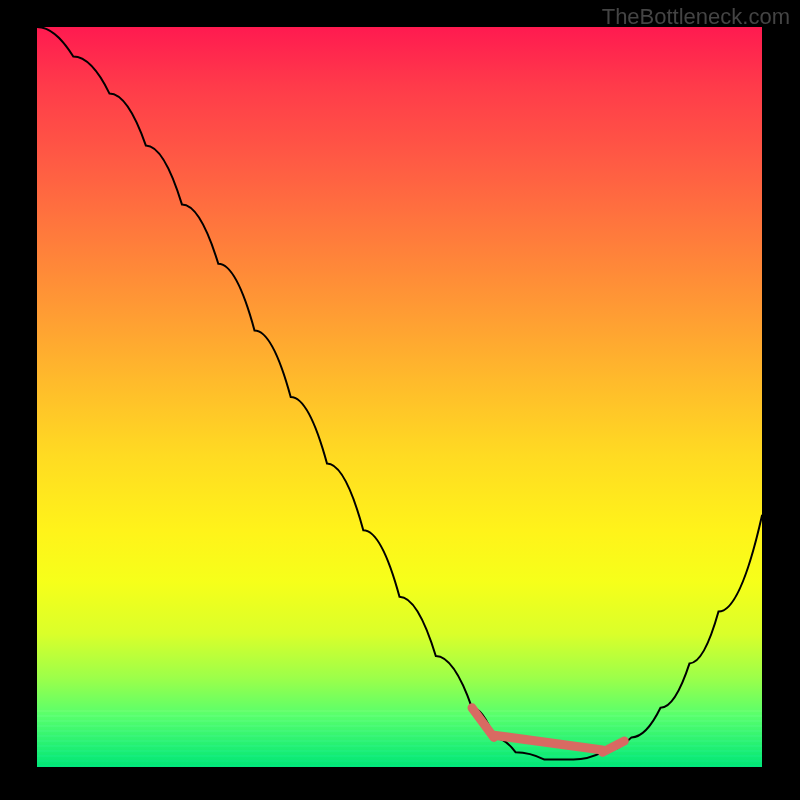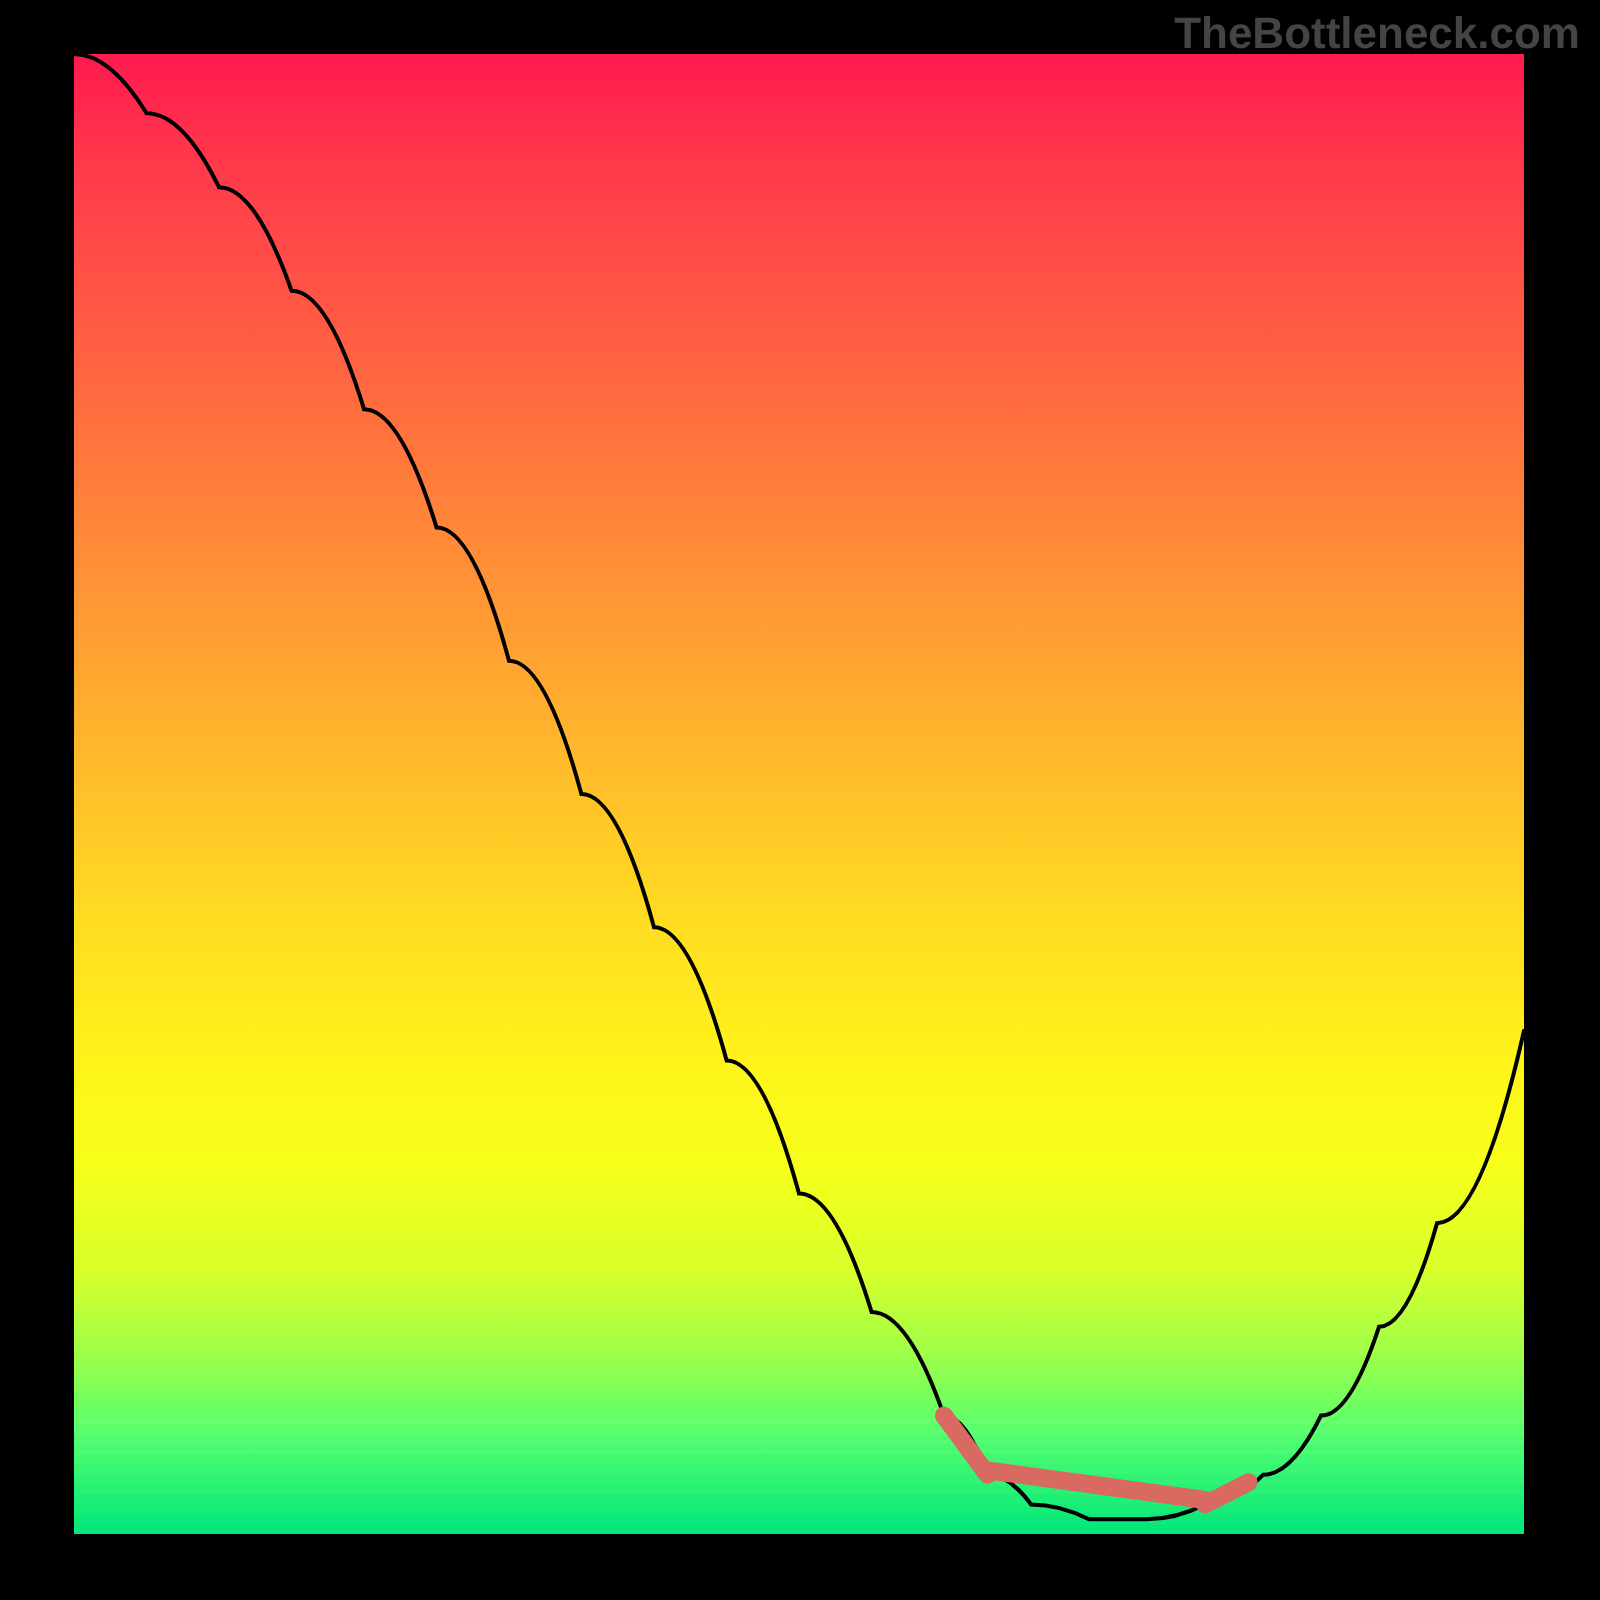--- a/index.html
+++ b/index.html
@@ -17,7 +17,7 @@
     right: 10px;
     color: #444;
     font-size: 22px;
-    font-weight: 700;
+    font-weight: 400;
     z-index: 10;
     user-select: none;
   }

